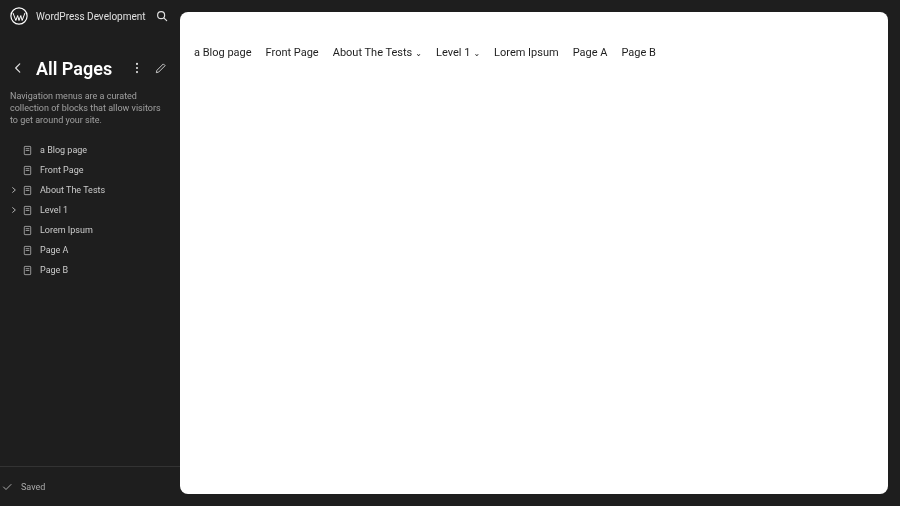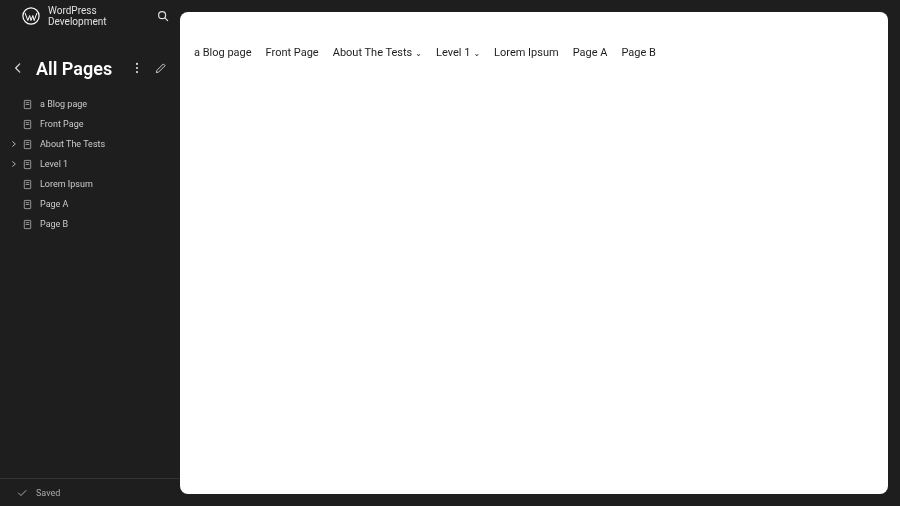--- a/index.html
+++ b/index.html
@@ -16,7 +16,6 @@
   .sb-top {
     height: 32px; display: flex; align-items: center; padding: 0 10px;
     gap: 8px;
-    margin-left: 12px;
   }
   .wp-logo { width: 18px; height: 18px; display:flex; align-items:center; justify-content:center; }
   .wp-logo svg { width: 18px; height: 18px; }

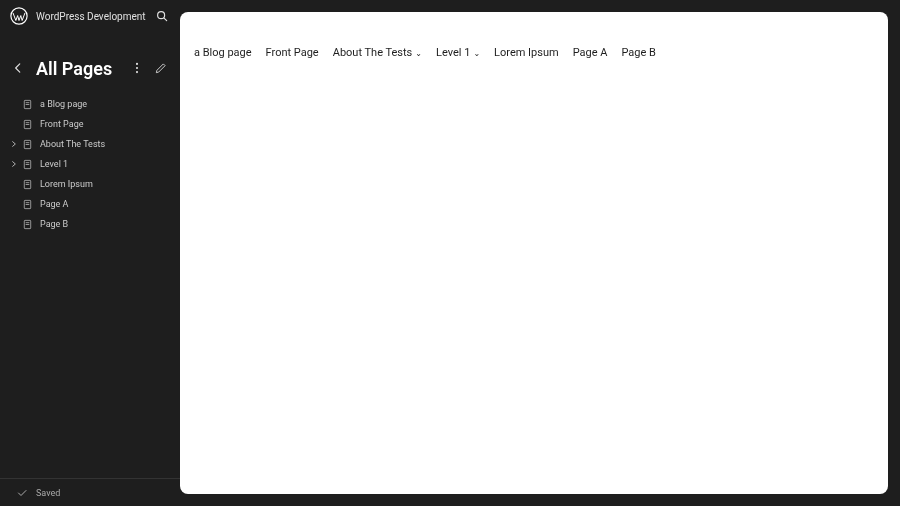--- a/index.html
+++ b/index.html
@@ -98,6 +98,7 @@
     </span>
   </div>
 
+  <div class="sb-desc">Navigation menus are a curated collection of blocks that allow visitors to get around your site.</div>
 
   <div class="nav-list" id="nav-list">
       <div class="nav-row">

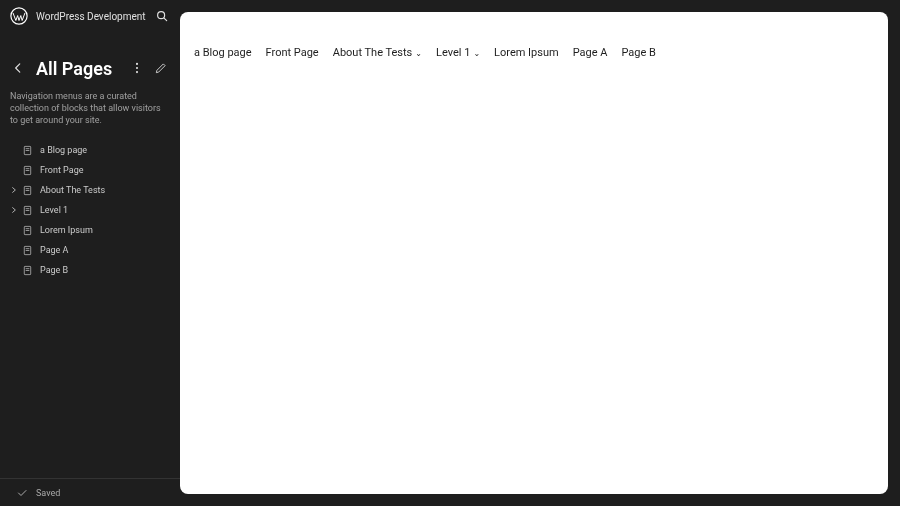--- a/index.html
+++ b/index.html
@@ -39,8 +39,8 @@
   .caret-slot { width: 12px; display:flex; align-items:center; justify-content:center; }
   .page-ico { width: 14px; height:14px; display:flex; align-items:center; justify-content:center; margin-right: 6px; }
   .sb-footer {
-    position: absolute; bottom: 0; left: 0; right: 0; height: 28px;
-    border-top: 1px solid #333; display:flex; align-items:center; padding: 0 16px;
+    position: absolute; bottom: 0; left: 0; right: 0; height: 40px;
+    border-top: 1px solid #333; display:flex; align-items:center; padding: 0 1px;
     font-size: 9px; color: #aaa; gap: 8px;
   }
   .canvas-wrap {

